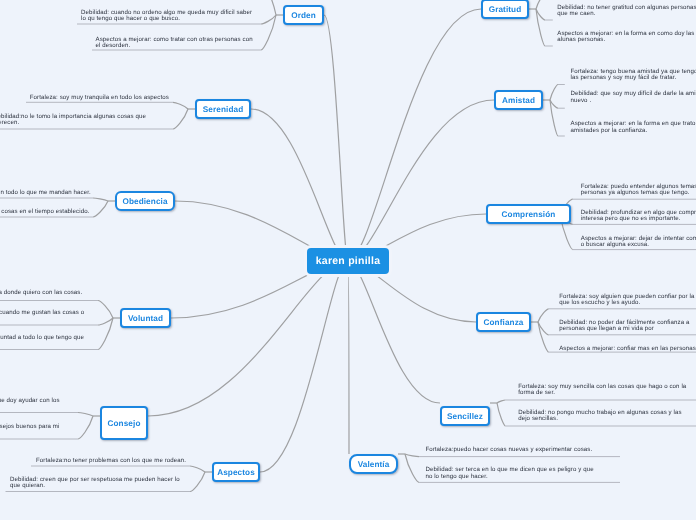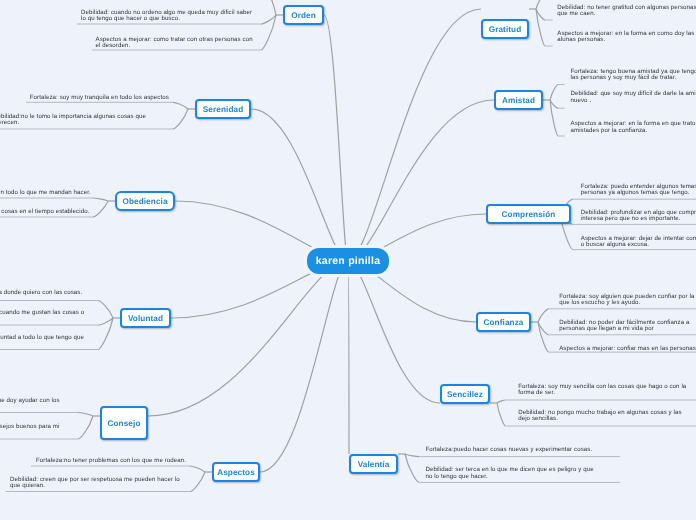--- a/index.html
+++ b/index.html
@@ -185,7 +185,7 @@
         <div class="ln">Debilidad: creen que por ser respetuosa me pueden hacer lo</div>
         <div class="ln">que quieran.</div>
       </div>
-      <div class="node" style="left: 481px; top: -1px; width: 48px; height: 20px; margin-top: 20px;">
+      <div class="node" style="left: 481px; top: -1px; width: 48px; height: 20px;">
         <span>Gratitud</span>
       </div>
       <div class="leaf" style="left: 557.3px; top: 4.5px;">

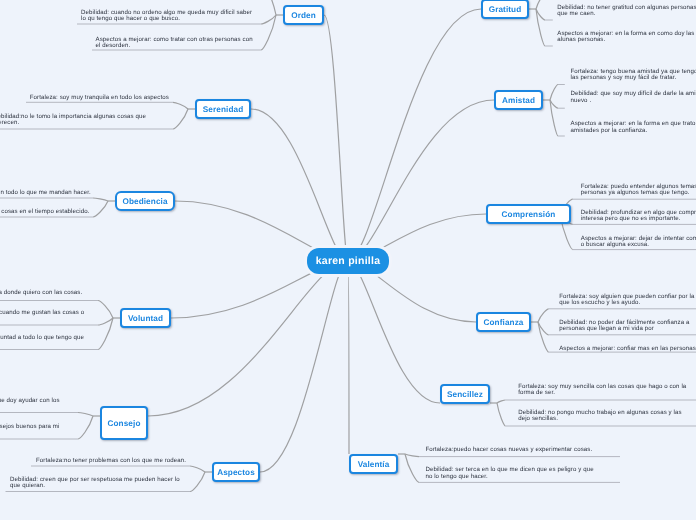--- a/index.html
+++ b/index.html
@@ -20,7 +20,7 @@
         box-shadow:1px 1px 2px rgba(45,55,80,0.35);}
   .root{position:absolute;box-sizing:border-box;background:#1b90e3;
         box-shadow:0 0 0 3px #f1f4fb;
-        border-radius:12px;color:#fff;font-weight:bold;font-size:10.5px;
+        border-radius:4px;color:#fff;font-weight:bold;font-size:10.5px;
         letter-spacing:0.25px;white-space:nowrap;
         display:flex;align-items:center;justify-content:center;}
   .leaf{position:absolute;color:#2e3440;font-size:6.1px;letter-spacing:0.1px;

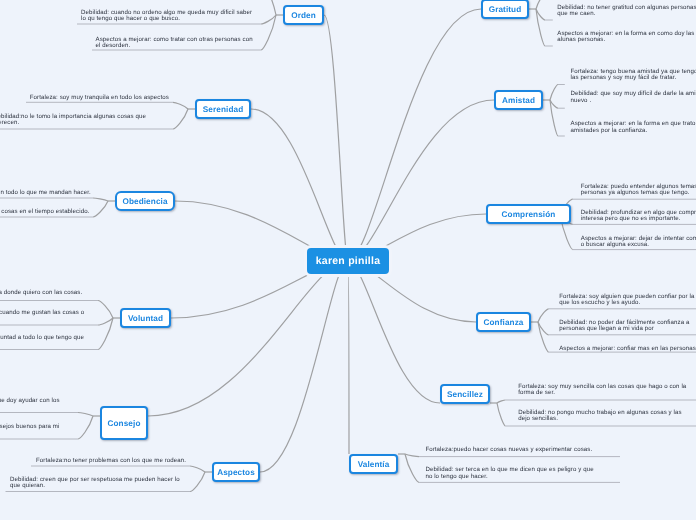--- a/index.html
+++ b/index.html
@@ -240,7 +240,7 @@
       <div class="leaf" style="left: 559.2px; top: 345.8px;">
         <div class="ln">Aspectos a mejorar: confiar mas en las personas</div>
       </div>
-      <div class="node" style="left: 440px; top: 384px; width: 50px; height: 20px;">
+      <div class="node" style="left: 440px; top: 406px; width: 50px; height: 20px;">
         <span>Sencillez</span>
       </div>
       <div class="leaf" style="left: 518.2px; top: 383.8px;">

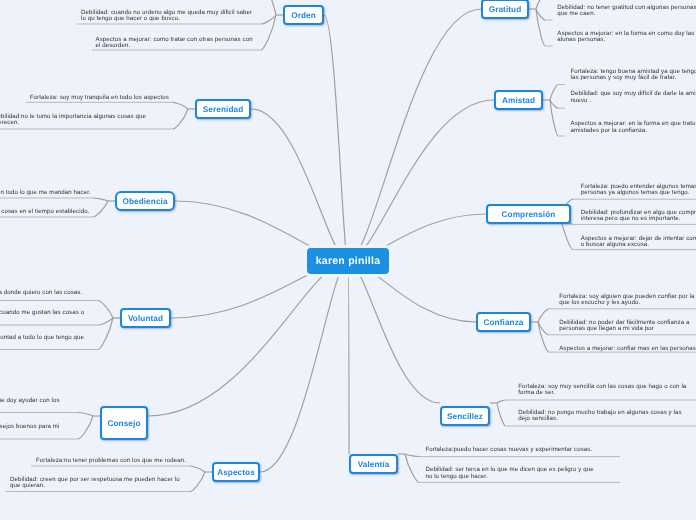--- a/index.html
+++ b/index.html
@@ -251,7 +251,7 @@
         <div class="ln">Debilidad: no pongo mucho trabajo en algunas cosas y las</div>
         <div class="ln">dejo sencillas.</div>
       </div>
-      <div class="node" style="left: 349px; top: 454px; width: 49px; height: 20px;">
+      <div class="node" style="left: 349px; top: 454px; width: 49px; height: 20px; border-radius: 8px;">
         <span>Valentía</span>
       </div>
       <div class="leaf" style="left: 425.4px; top: 447.1px;">

